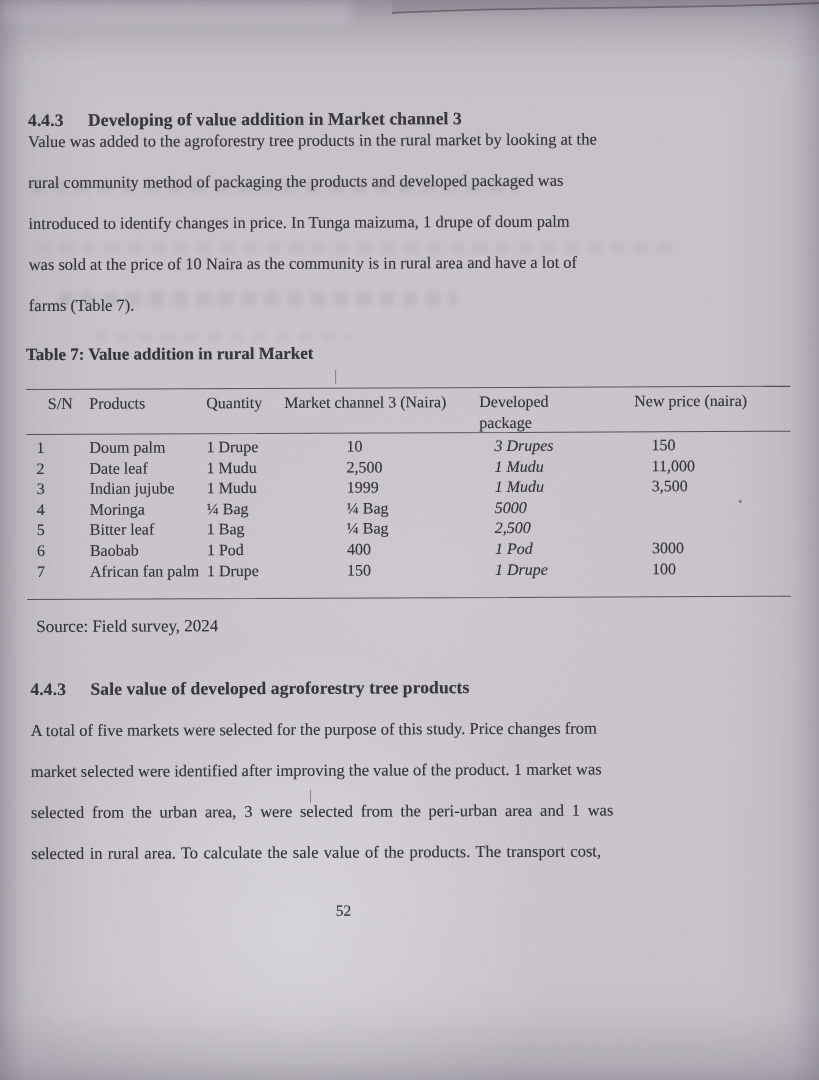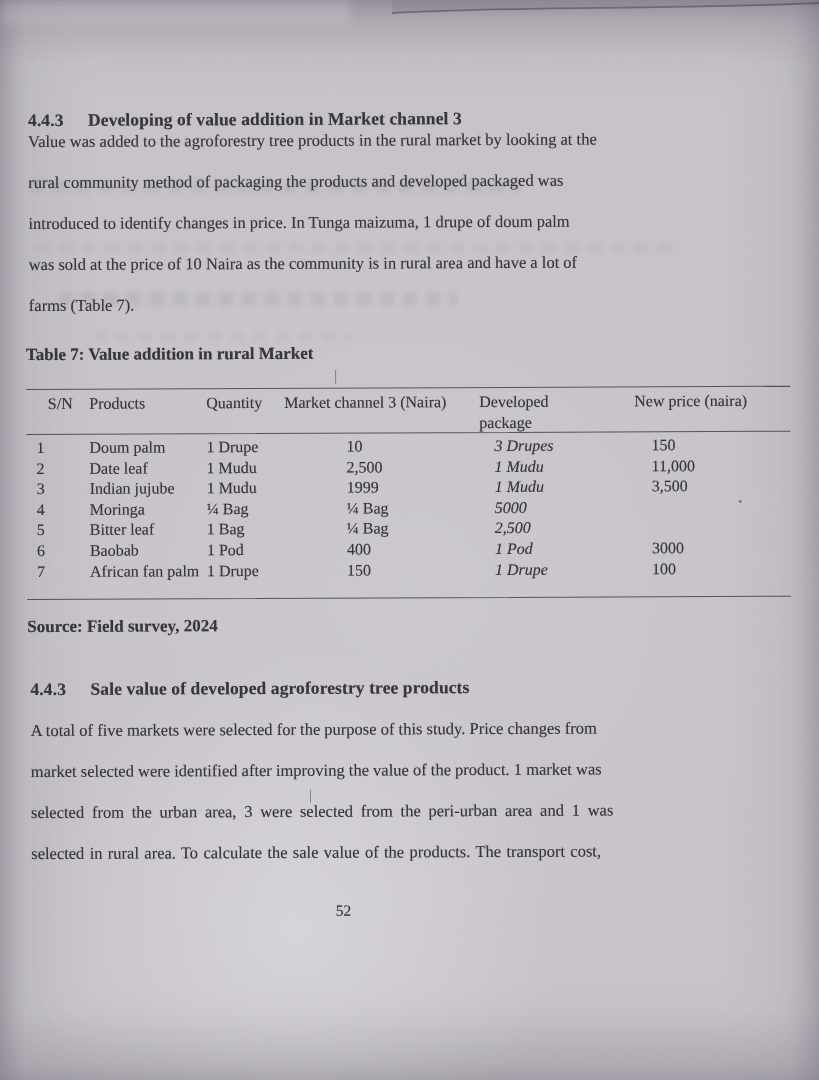--- a/index.html
+++ b/index.html
@@ -54,7 +54,7 @@
   .t-row .t-cell:nth-child(4){padding-left:65px;}
   .t-row .t-cell:nth-child(5){padding-left:15px;font-style:italic;}
   .t-row .t-cell:nth-child(6){padding-left:17px;}
-  .source{left:25px;font-size:17px;font-weight:bold;}
+  .source{left:34px;font-size:17px;font-weight:normal;}
   .pagenum{left:25px;width:630px;text-align:center;font-size:15.5px;}
   
   .smudge{position:absolute;z-index:1;border-radius:5px;filter:blur(2.6px);

